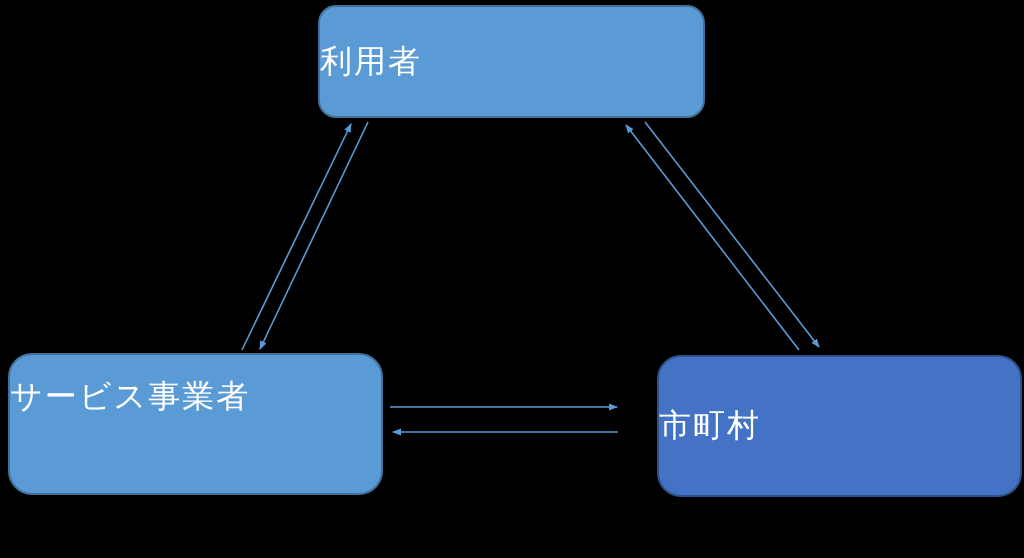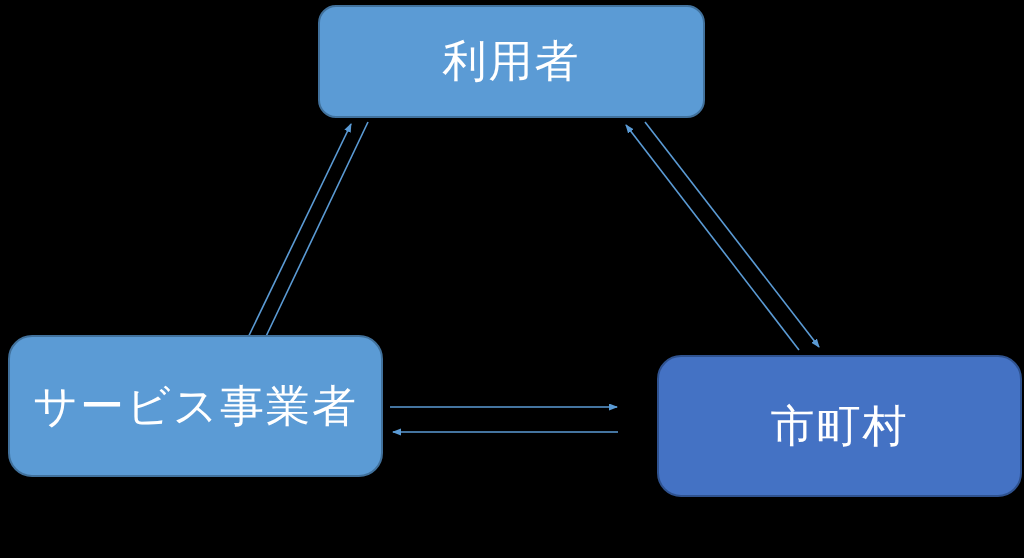--- a/index.html
+++ b/index.html
@@ -19,9 +19,9 @@
     position: absolute;
     display: flex;
     align-items: center;
-    justify-content: center;
+    justify-content: flex-start;
     color: #ffffff;
-    font-size: 44px;
+    font-size: 32px;
     letter-spacing: 2px;
     box-sizing: border-box;
     border-style: solid;

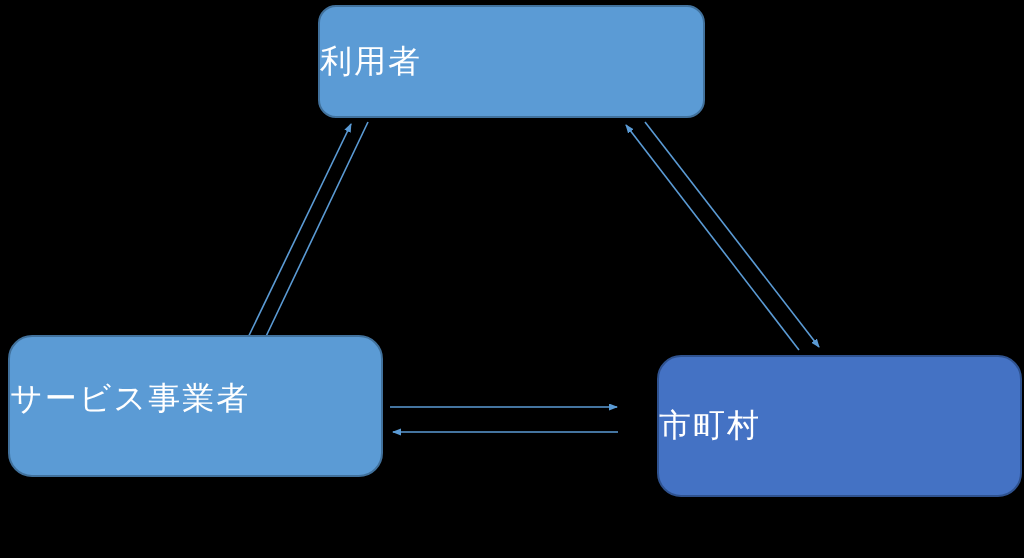--- a/index.html
+++ b/index.html
@@ -36,12 +36,12 @@
   }
   .node-provider {
     left: 8px;
-    top: 335px;
+    top: 353px;
     width: 375px;
     height: 142px;
     border-radius: 24px;
     align-items: flex-start;
-    padding-top: 40px;
+    padding-top: 20px;
   }
   .node-municipality {
     left: 625px;

